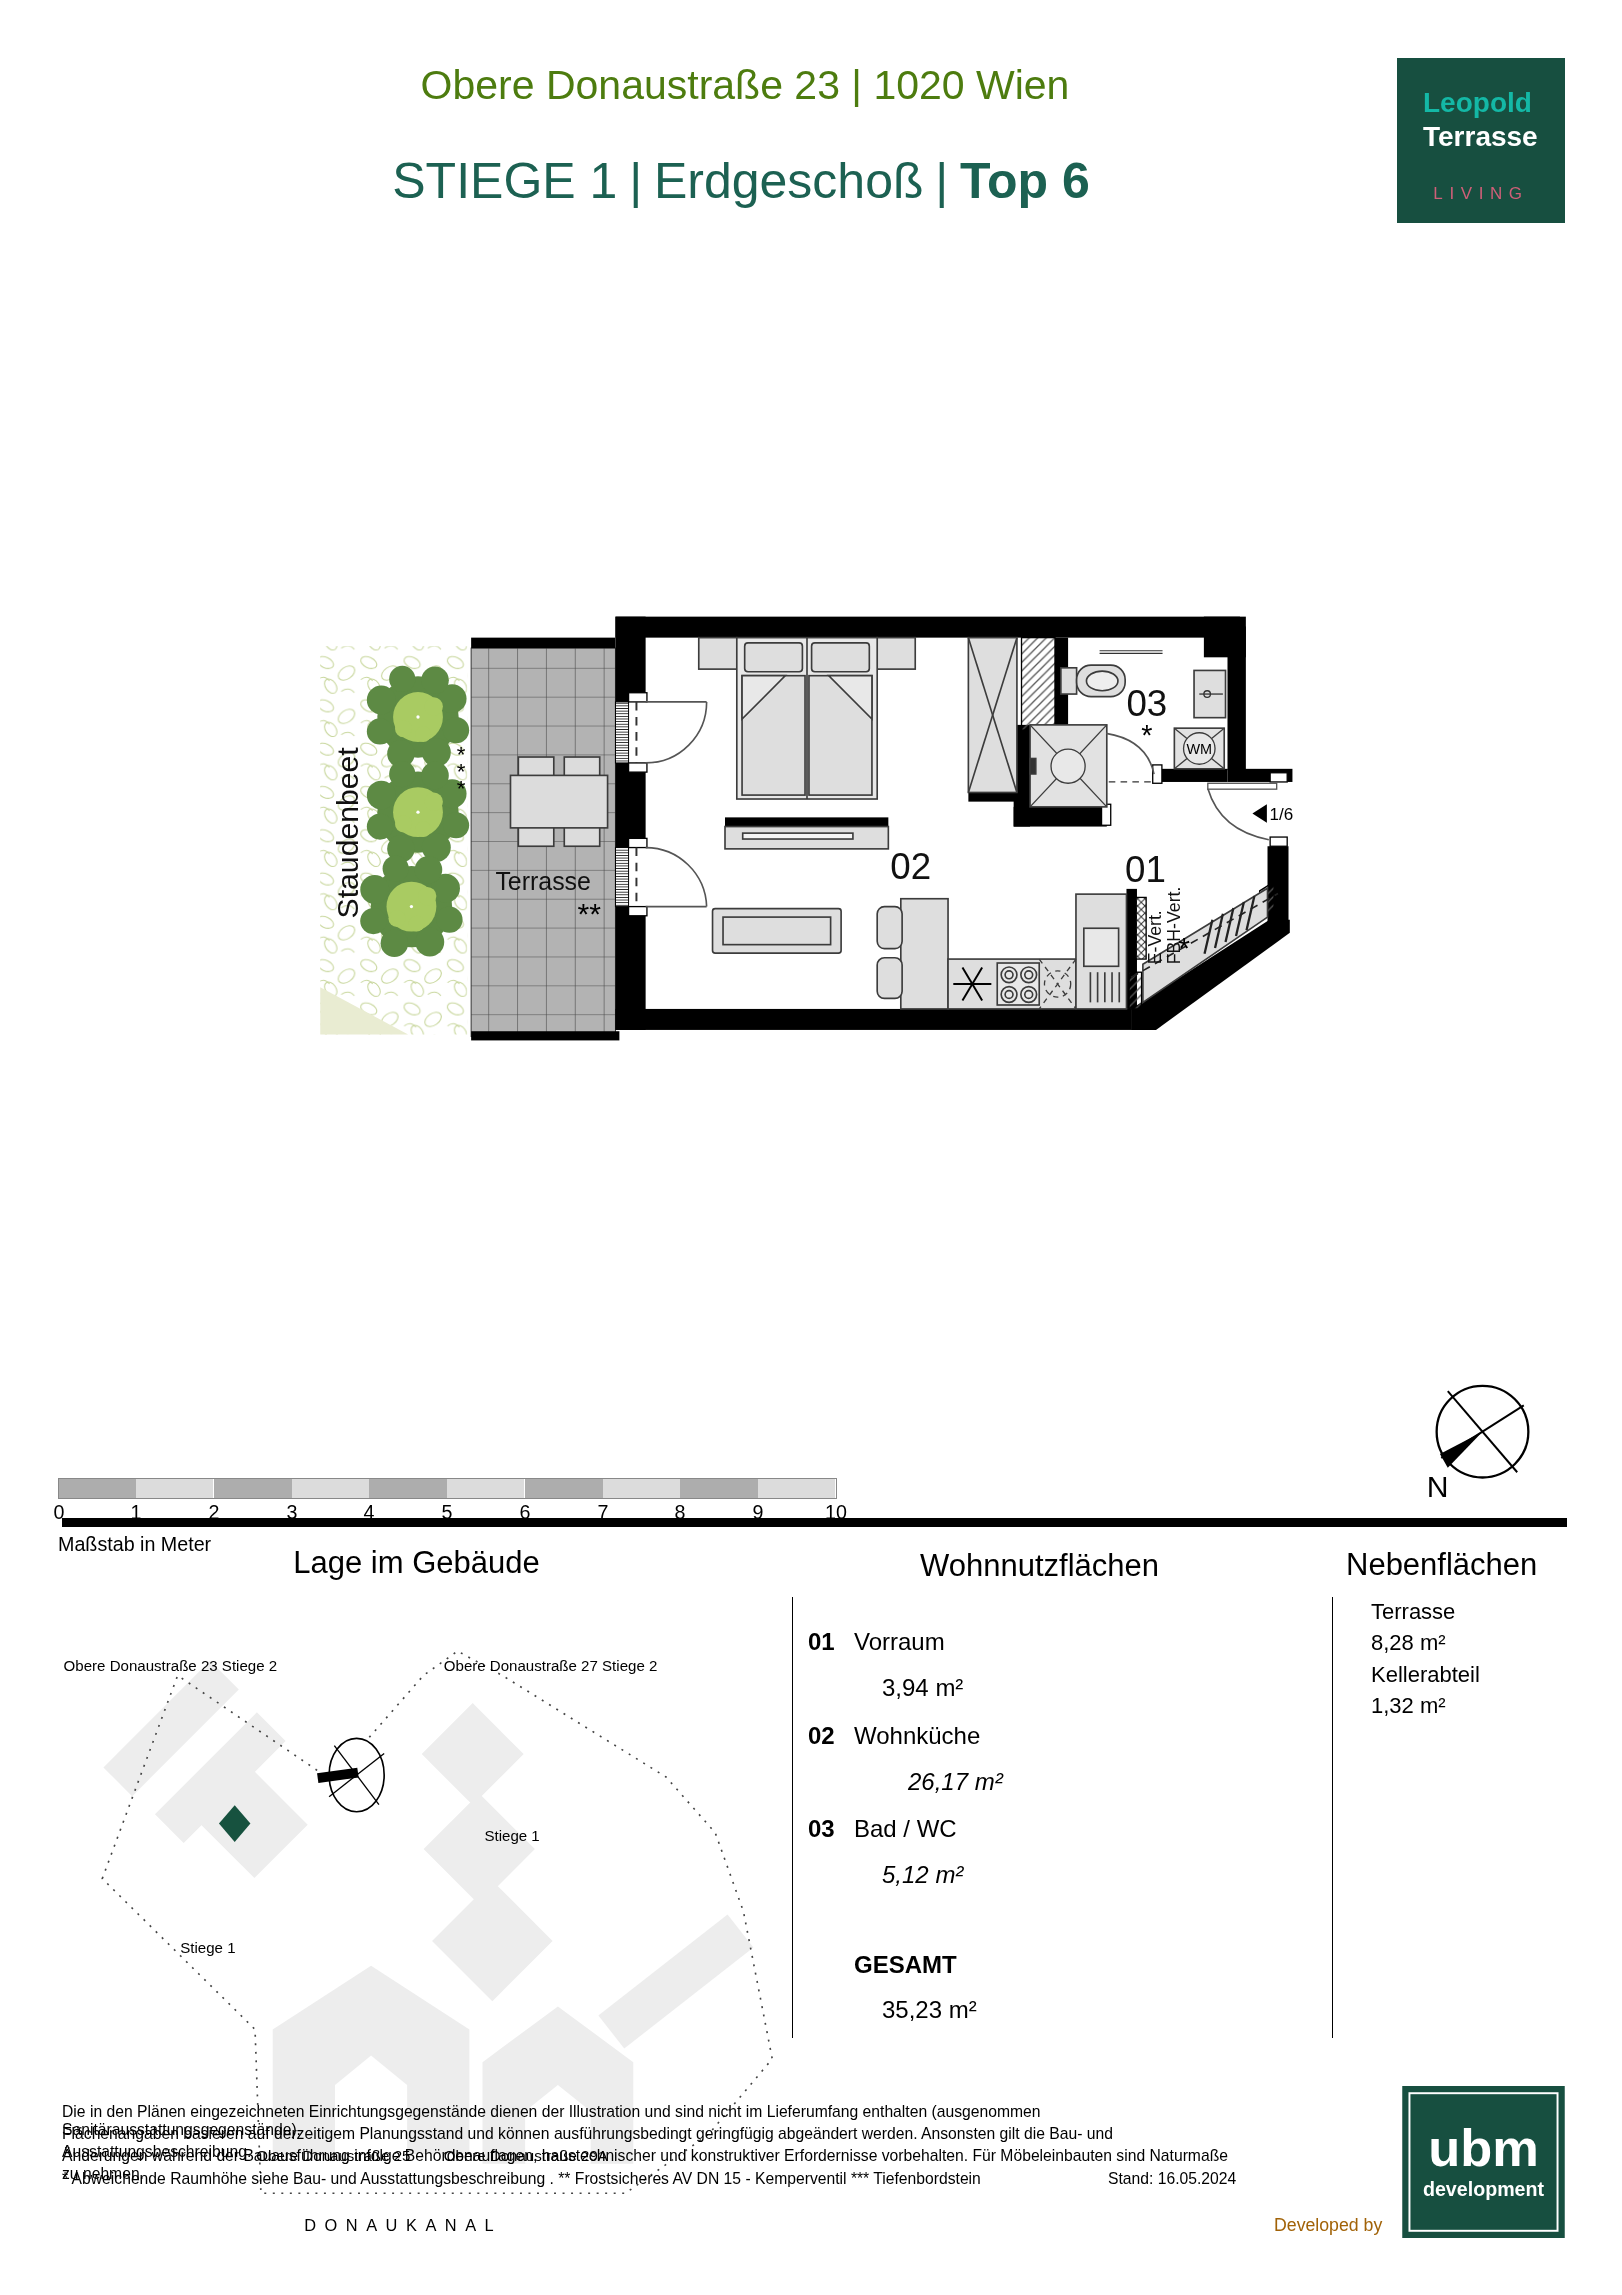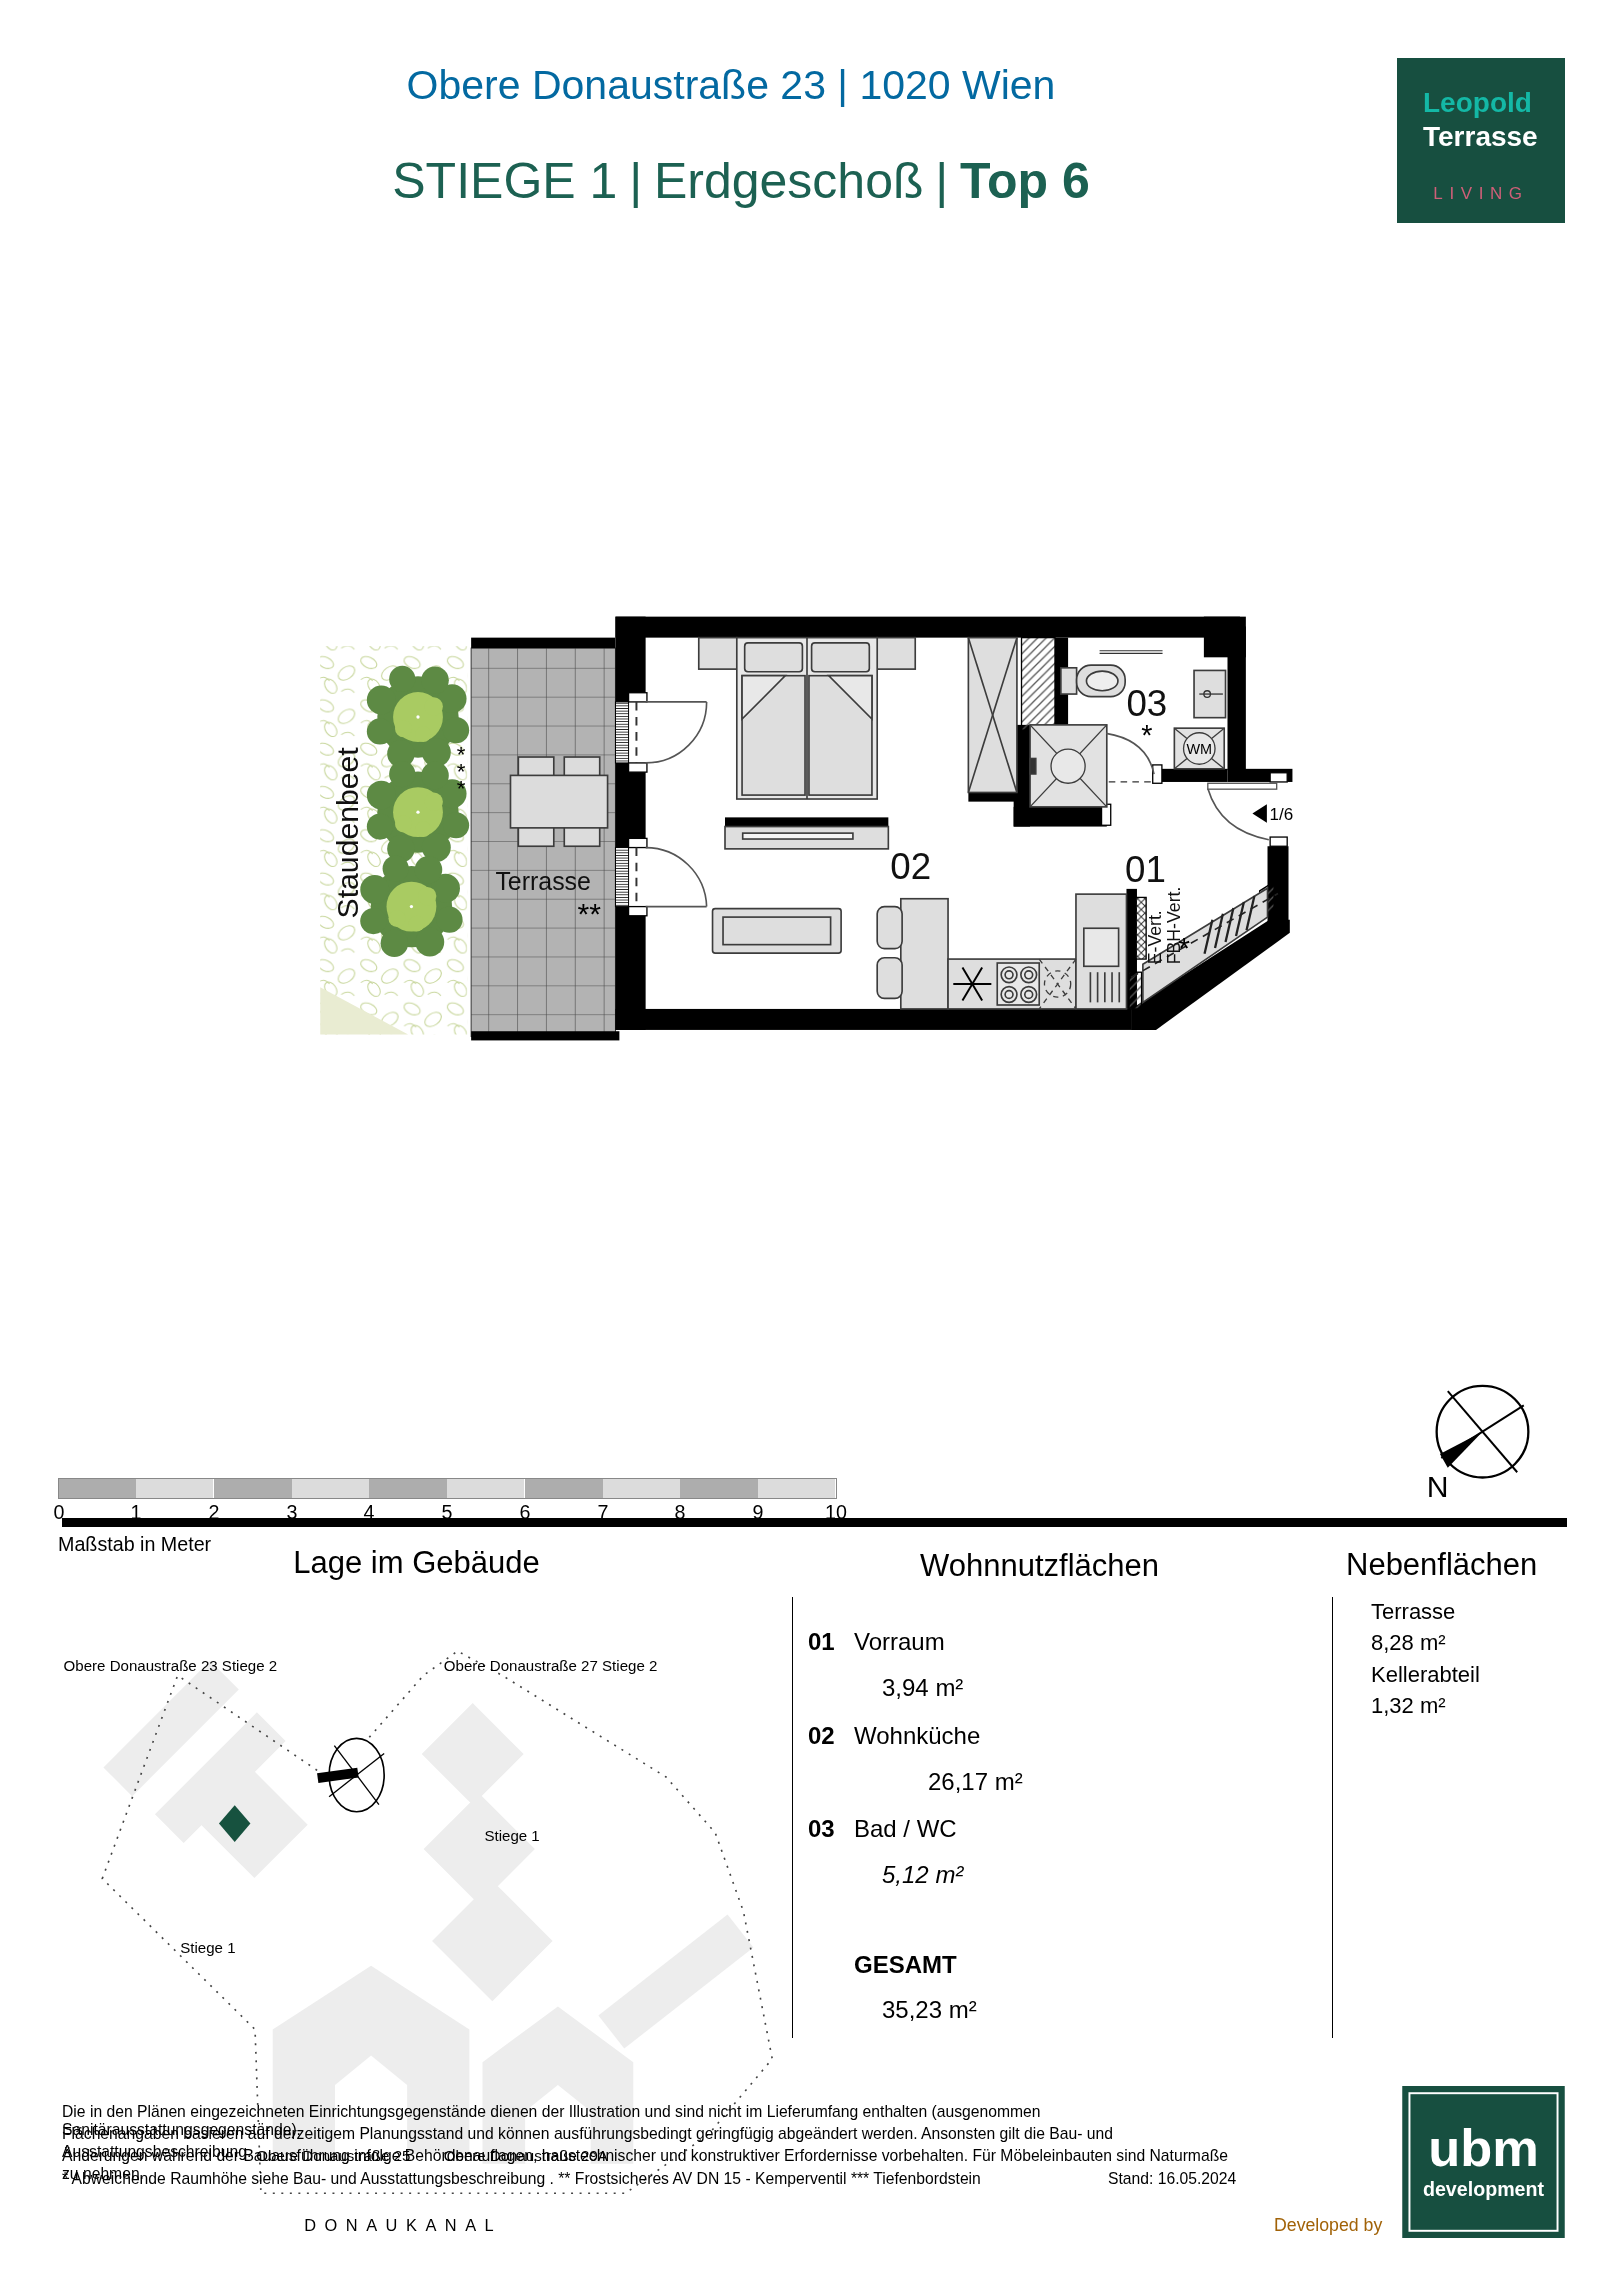--- a/index.html
+++ b/index.html
@@ -6,7 +6,7 @@
   body{width:1623px;height:2295px;position:relative;font-family:"Liberation Sans","DejaVu Sans",sans-serif;color:#000;overflow:hidden;}
   .abs{position:absolute;}
   
-  .hdr-address{left:252px;top:62px;width:958px;text-align:center;font-size:41px;color:#0369a1;}
+  .hdr-address{left:266px;top:62px;width:958px;text-align:center;font-size:41px;color:#4d7c0f;}
   .hdr-line2{left:262px;top:152px;width:958px;text-align:center;font-size:50px;color:#1c6152;white-space:nowrap;}
   .hdr-line2 .sep{font-weight:300;padding:0 11.8px;}
   .hdr-line2 .bold{font-weight:bold;}

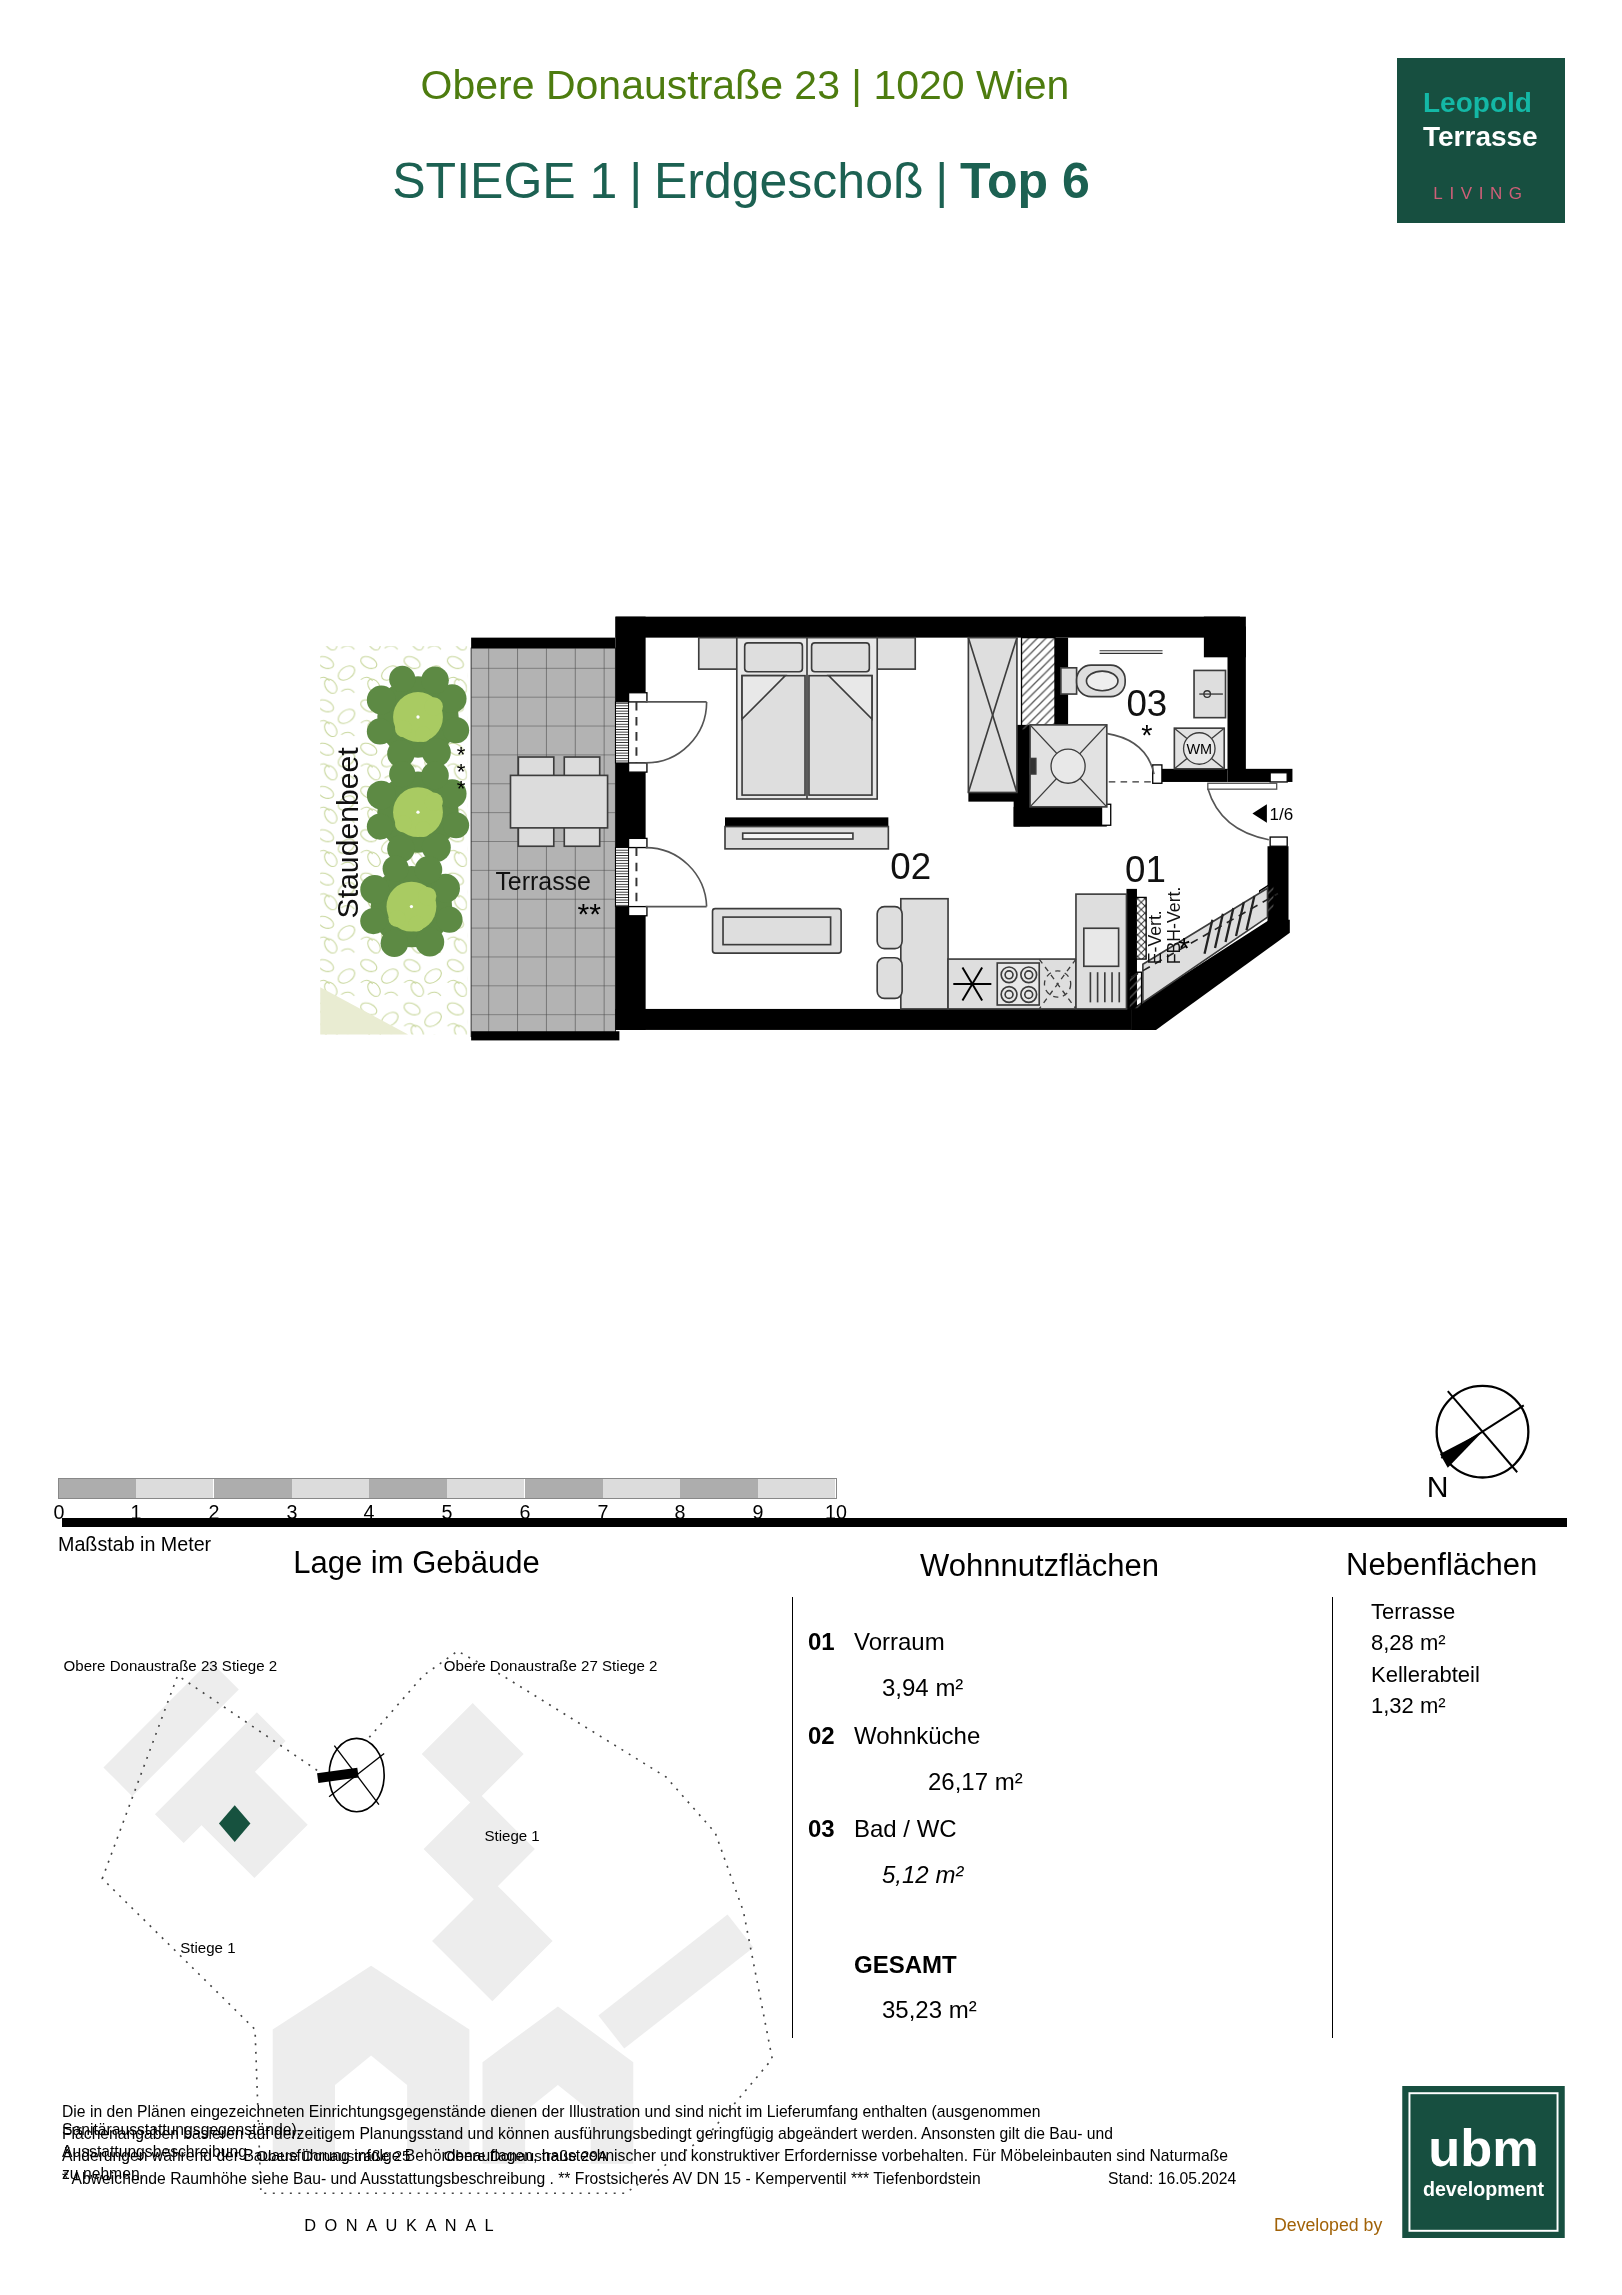--- a/index.html
+++ b/index.html
@@ -360,7 +360,7 @@
   <div class="abs wn-area" style="left:854px;top:1674px;">3,94 m²</div>
   <div class="abs wn-no" style="left:808px;top:1722px;">02</div>
   <div class="abs wn-name" style="left:854px;top:1722px;">Wohnküche</div>
-  <div class="abs wn-area" style="left:900px;top:1768px;">26,17 m²</div>
+  <div class="abs wn-area" style="left:880px;top:1768px;font-style:italic;">26,17 m²</div>
   <div class="abs wn-no" style="left:808px;top:1815px;">03</div>
   <div class="abs wn-name" style="left:854px;top:1815px;">Bad / WC</div>
   <div class="abs wn-area" style="left:854px;top:1861px;font-style:italic;">5,12 m²</div>

